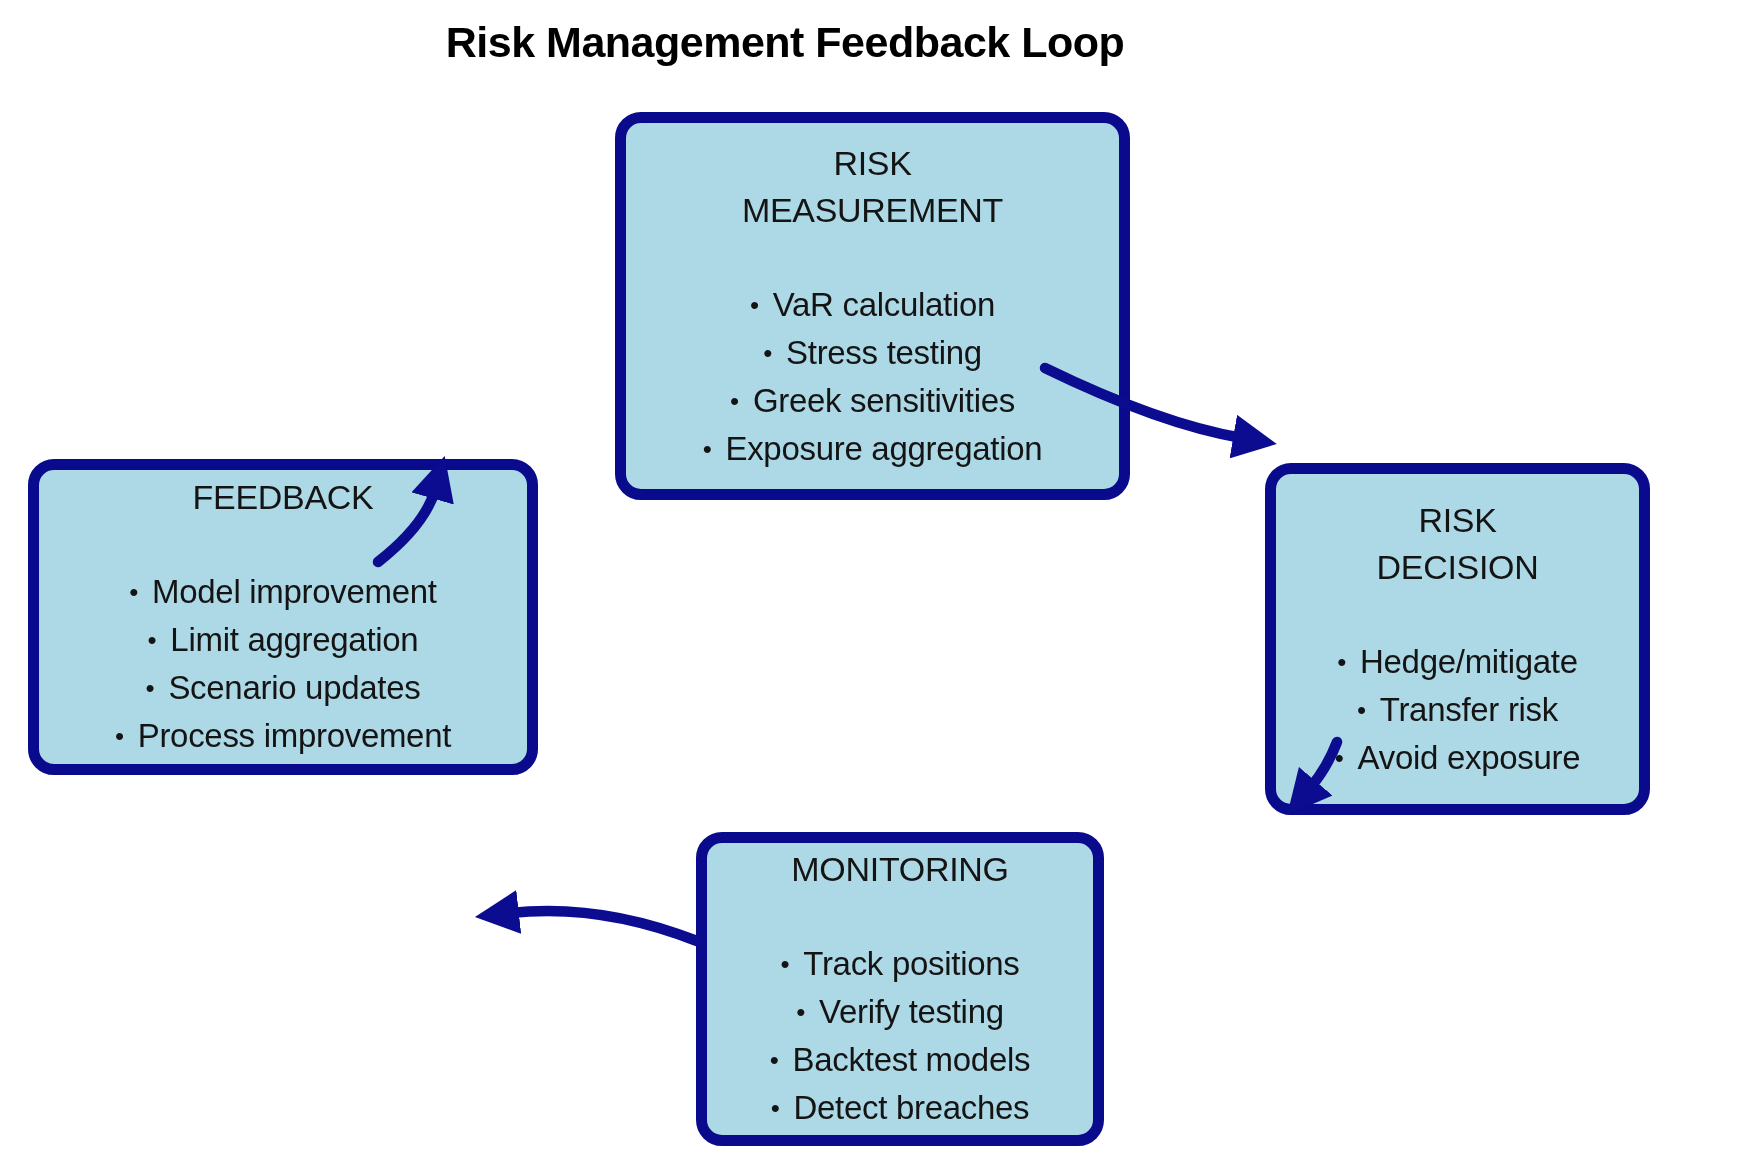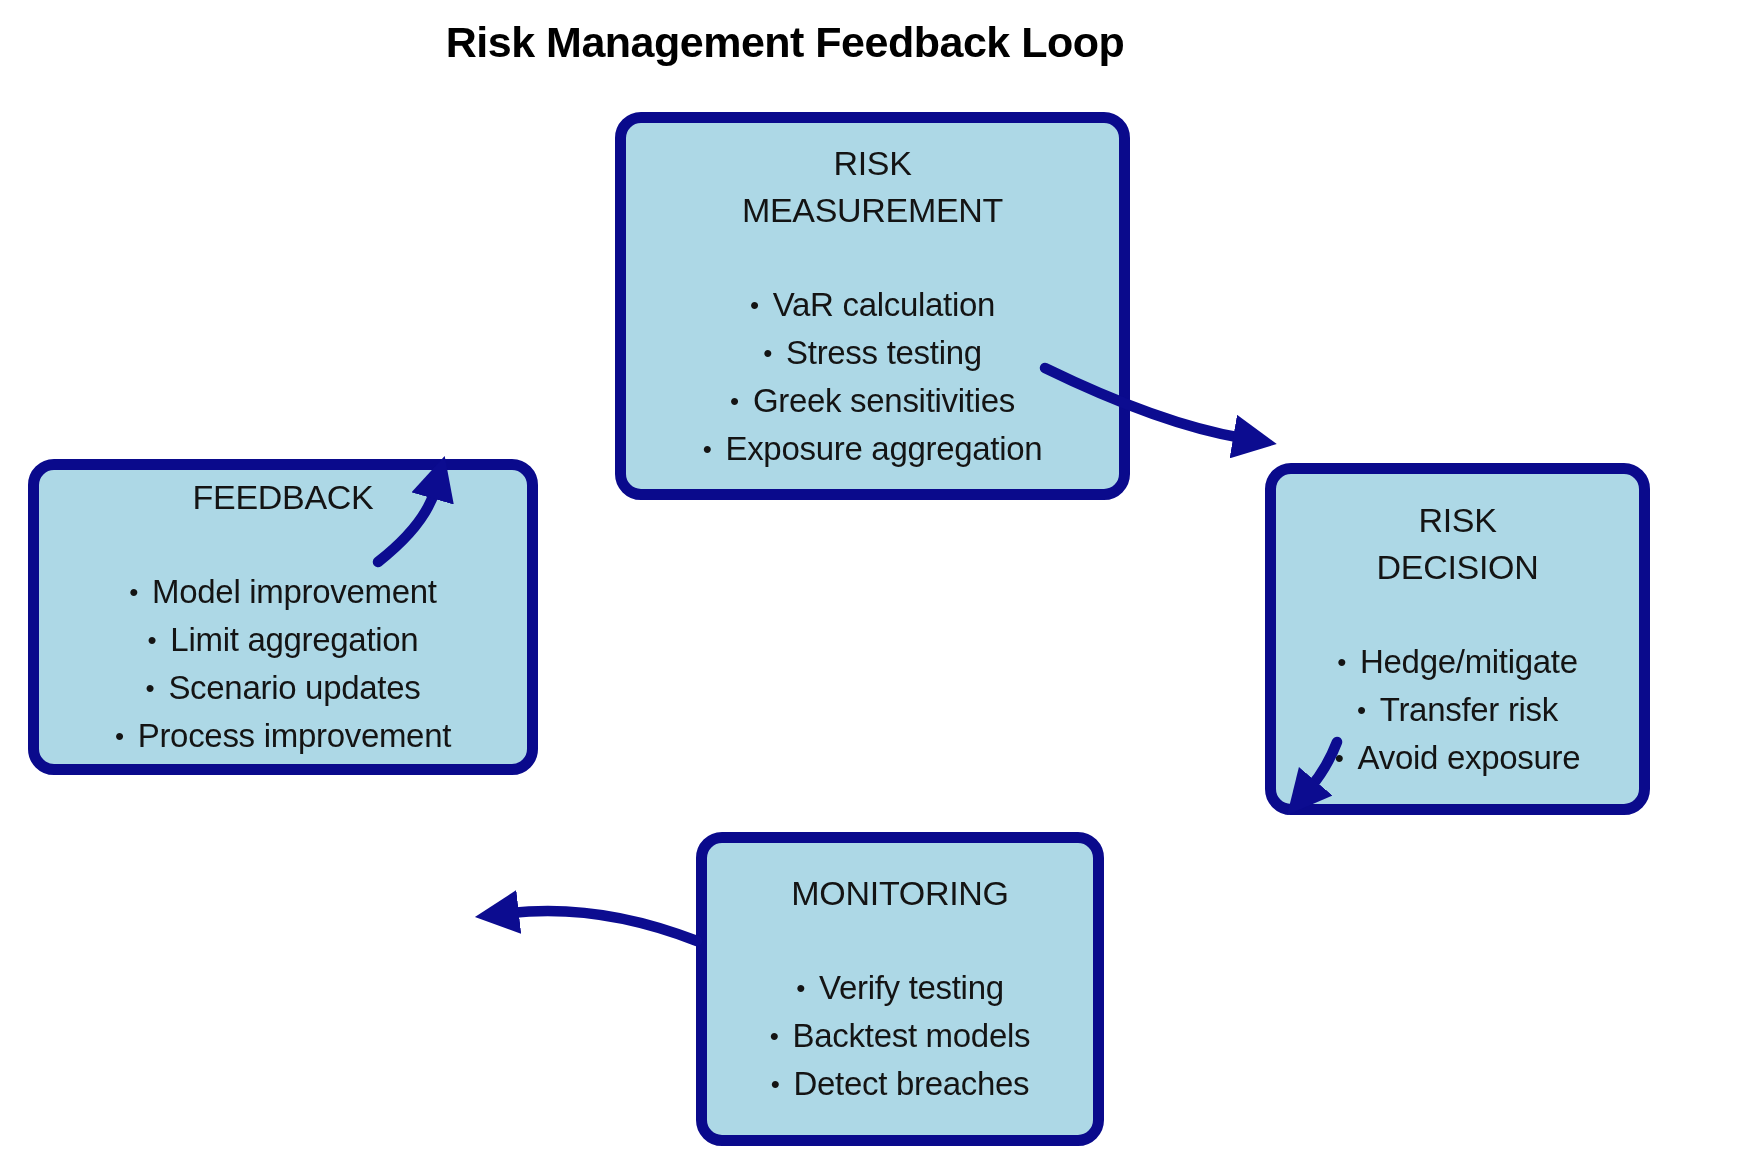--- a/index.html
+++ b/index.html
@@ -117,6 +117,7 @@
     <div class="spacer"></div>
     <div class="node-items">
 
+        <div class="bullet-line"><span class="bullet">•</span><span class="item-text">Track positions</span></div>
 
         <div class="bullet-line"><span class="bullet">•</span><span class="item-text">Verify testing</span></div>
 

